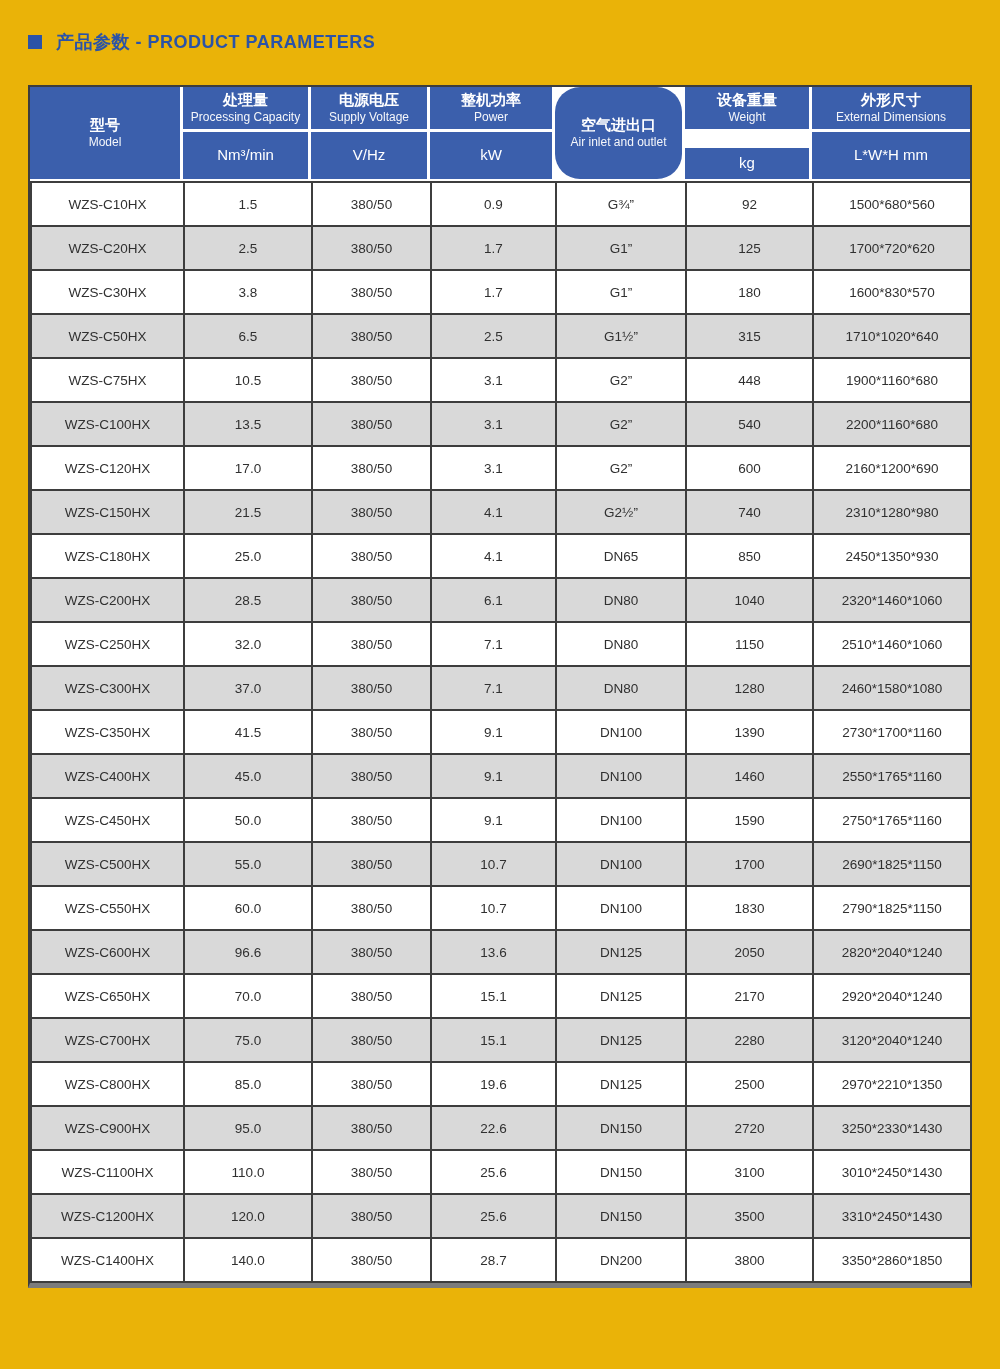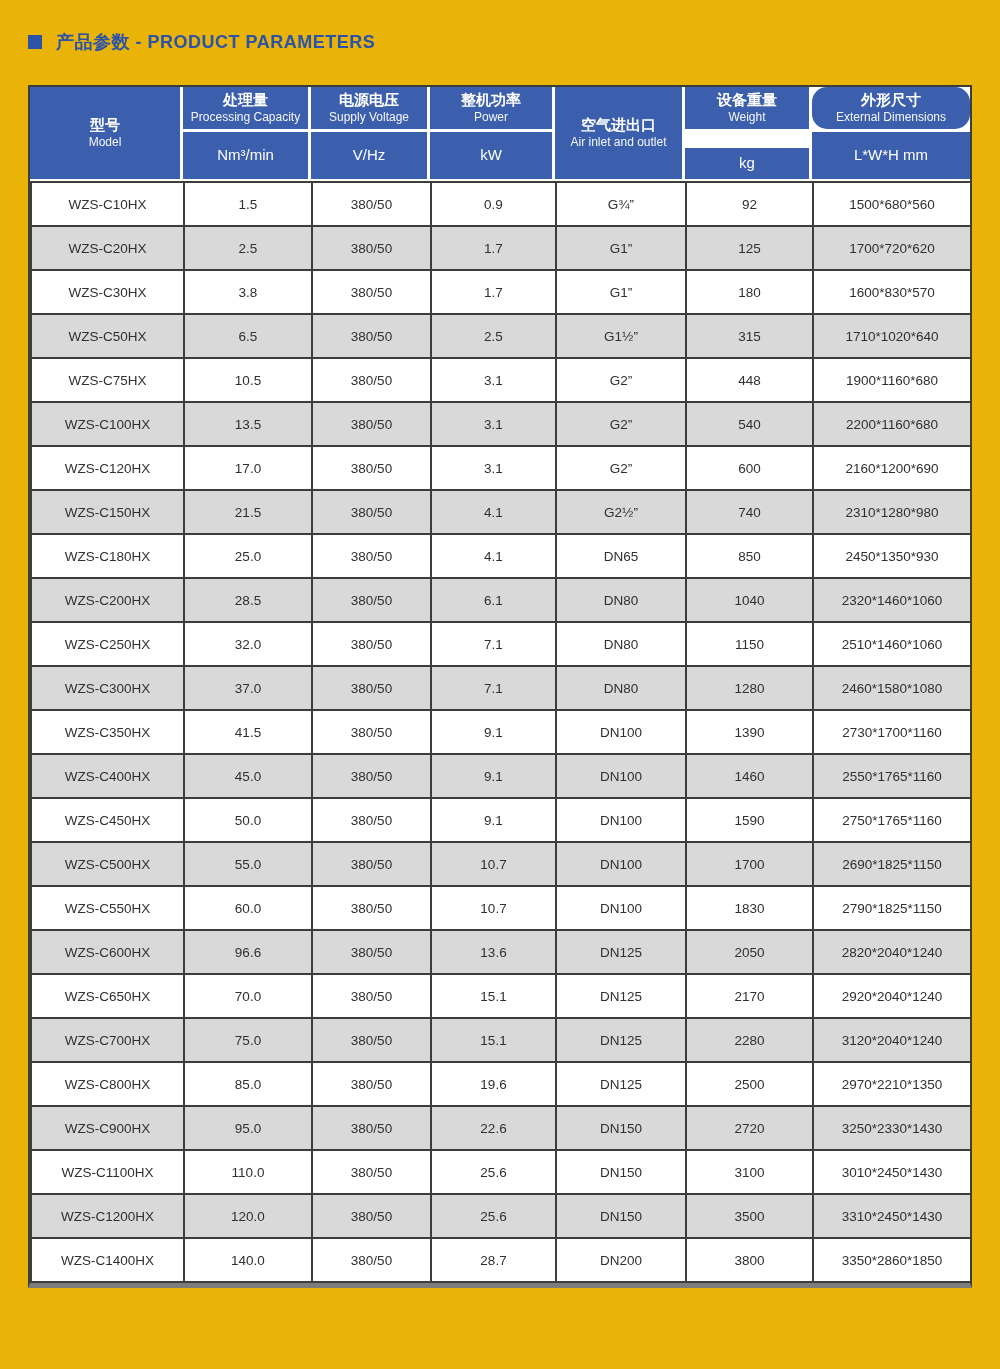--- a/index.html
+++ b/index.html
@@ -76,7 +76,7 @@
   .col-power-top    { grid-column: 4; grid-row: 1; }
   .col-air          { grid-column: 5; }
   .col-weight-top   { grid-column: 6; grid-row: 1; }
-  .col-dims-top     { grid-column: 7; grid-row: 1; border-radius: 15px; }
+  .col-dims-top     { grid-column: 7; grid-row: 1; }
   .col-capacity-unit { grid-column: 2; grid-row: 2; }
   .col-voltage-unit  { grid-column: 3; grid-row: 2; justify-content: center; }
   .col-power-unit    { grid-column: 4; grid-row: 2; }

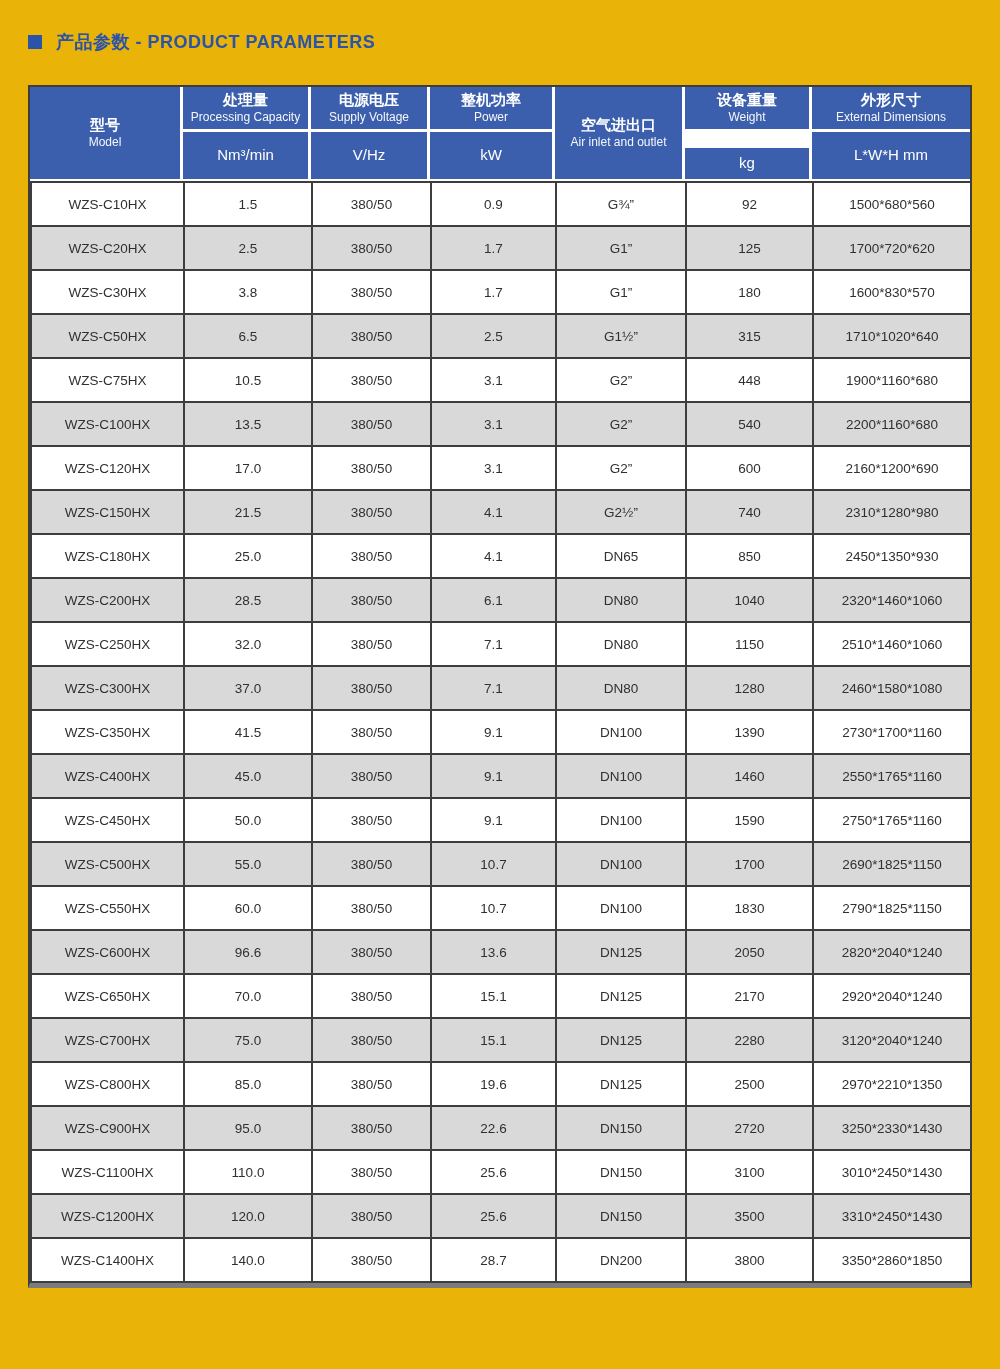--- a/index.html
+++ b/index.html
@@ -74,7 +74,7 @@
   .col-capacity-top { grid-column: 2; grid-row: 1; }
   .col-voltage-top  { grid-column: 3; grid-row: 1; }
   .col-power-top    { grid-column: 4; grid-row: 1; }
-  .col-air          { grid-column: 5; }
+  .col-air          { grid-column: 5; border-radius: 25px; }
   .col-weight-top   { grid-column: 6; grid-row: 1; }
   .col-dims-top     { grid-column: 7; grid-row: 1; }
   .col-capacity-unit { grid-column: 2; grid-row: 2; }

